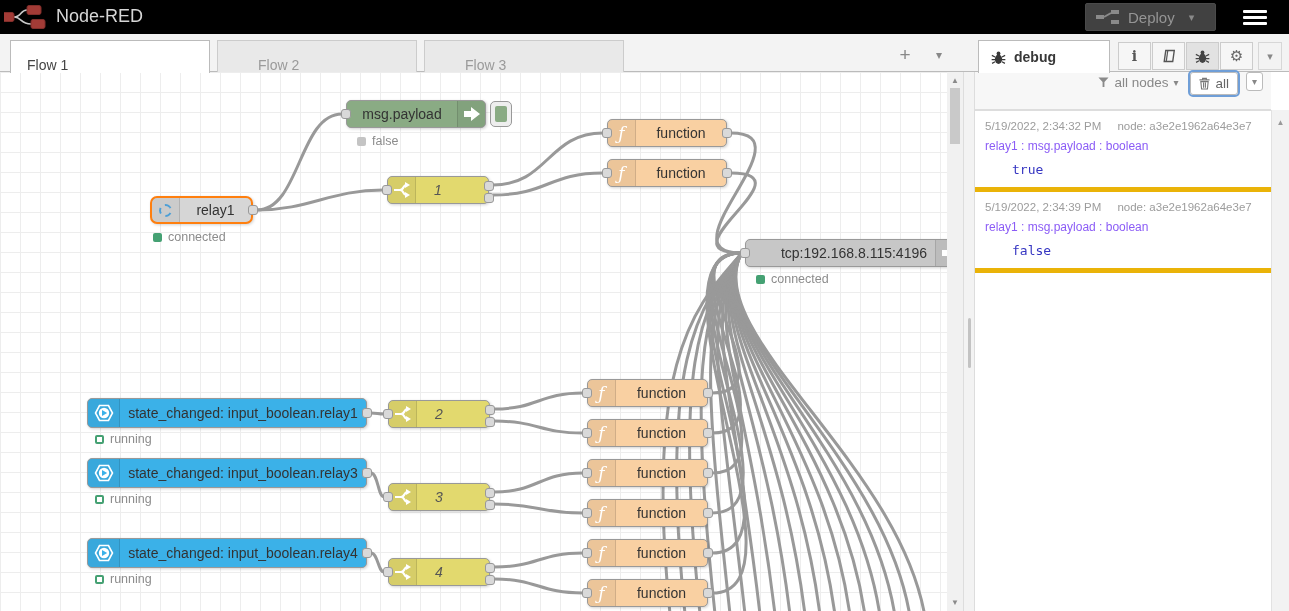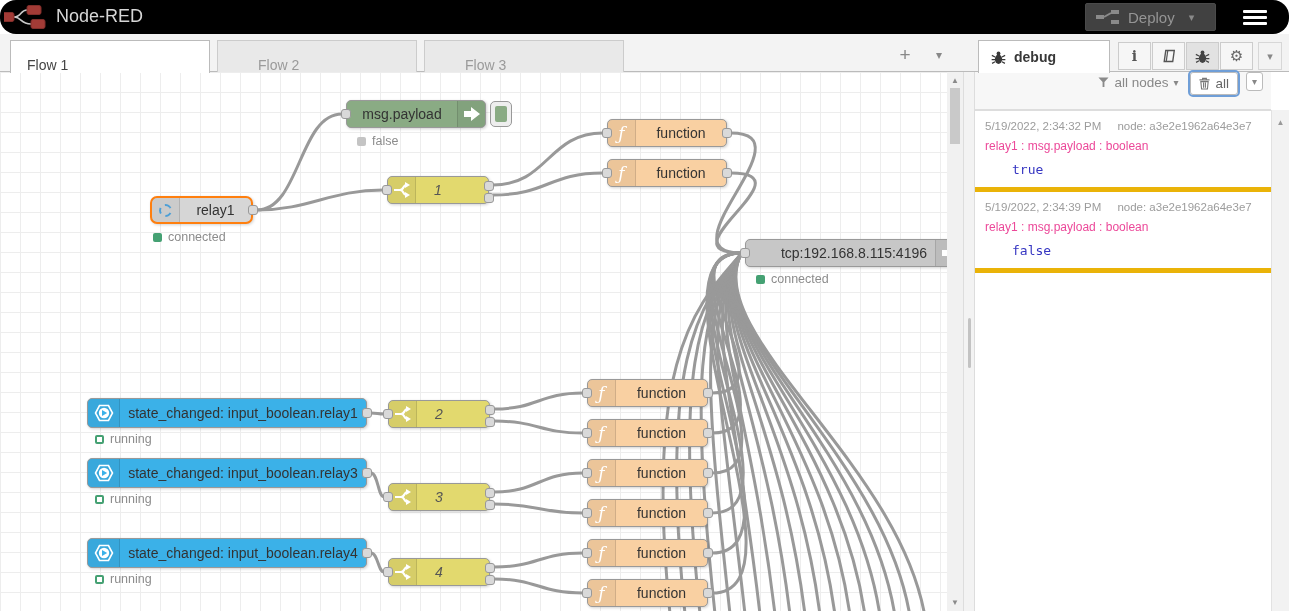--- a/index.html
+++ b/index.html
@@ -7,7 +7,7 @@
     font-family:"Liberation Sans", sans-serif; }
 
   
-  #header { position:absolute; left:0; top:0; width:1289px; height:34px; background:#000;border-radius:16px; }
+  #header { position:absolute; left:0; top:0; width:1289px; height:34px; background:#000; }
   #logo { position:absolute; left:4px; top:3px; width:46px; height:28px; }
   #app-title { position:absolute; left:56px; top:6px; color:#d6d6d6; font-size:18px; font-weight:500; }
   #deploy-btn { position:absolute; left:1085px; top:3px; width:131px; height:28px; background:#414141;

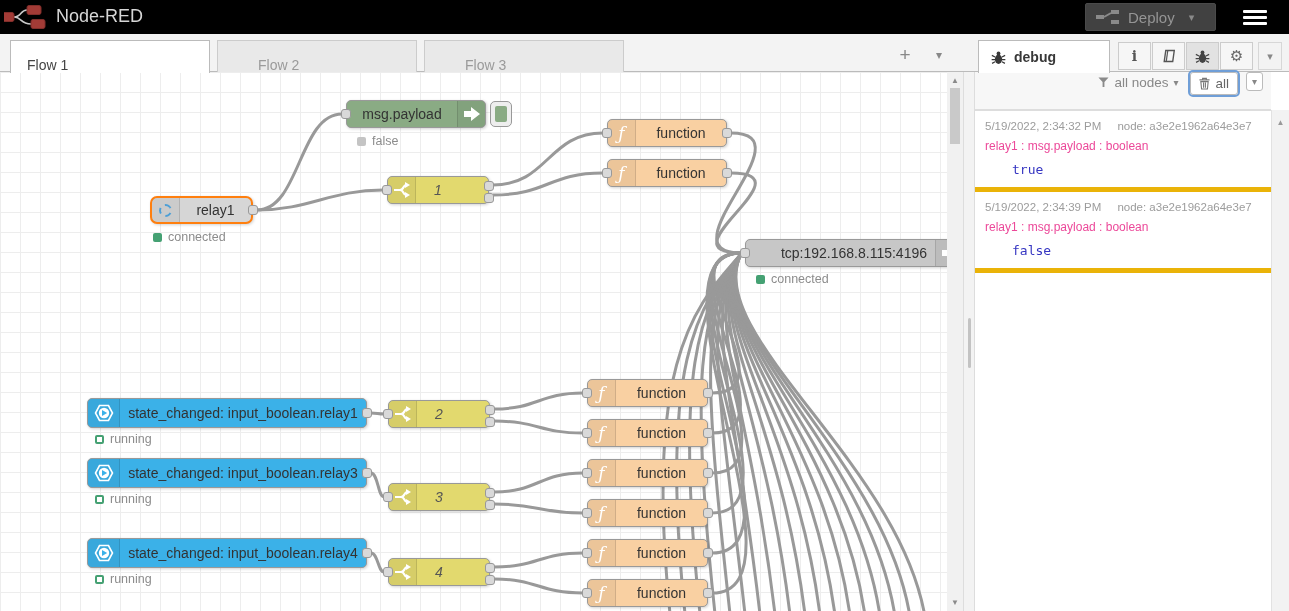--- a/index.html
+++ b/index.html
@@ -104,7 +104,7 @@
     border-top:1px solid #ddd; }
   .dmsg { border-bottom:5px solid #eab308; padding:9px 10px 10px 10px; }
   .dmsg .meta { display:flex; gap:16px; font-size:11.5px; color:#9c9c9c; margin-bottom:7px; }
-  .dmsg .prop { font-size:12px; color:#ec4899; margin-bottom:9px; }
+  .dmsg .prop { font-size:12px; color:#8b5cf6; margin-bottom:9px; }
   .dmsg .val  { font-family:"DejaVu Sans Mono", monospace; font-size:13px; color:#3636c2; padding-left:4px;margin-left:23px; }
 
   #sb-scroll { position:absolute; left:1271px; top:110px; width:18px; height:501px; background:#f2f2f2;

